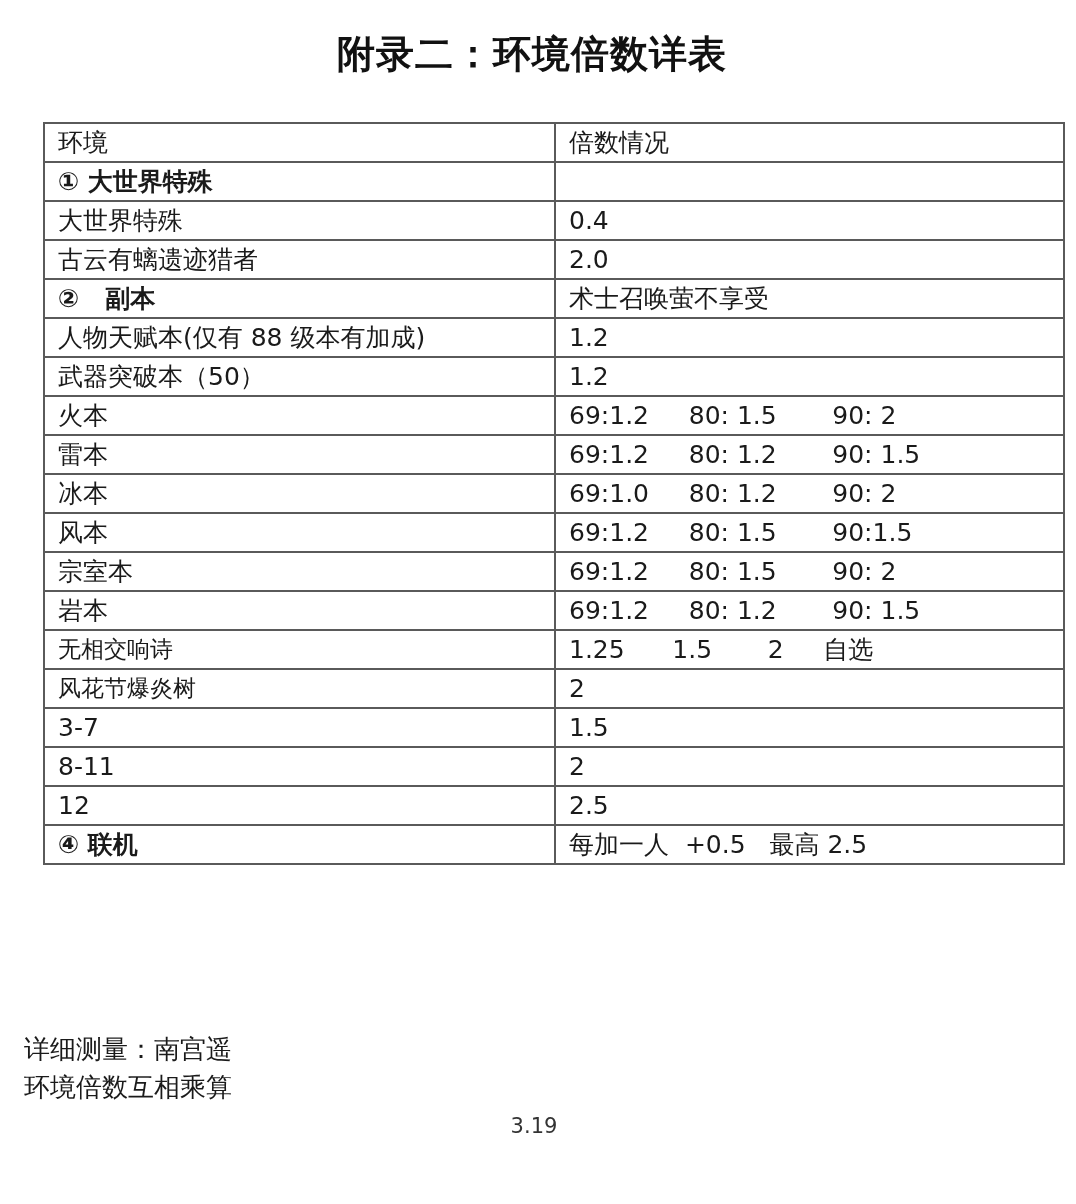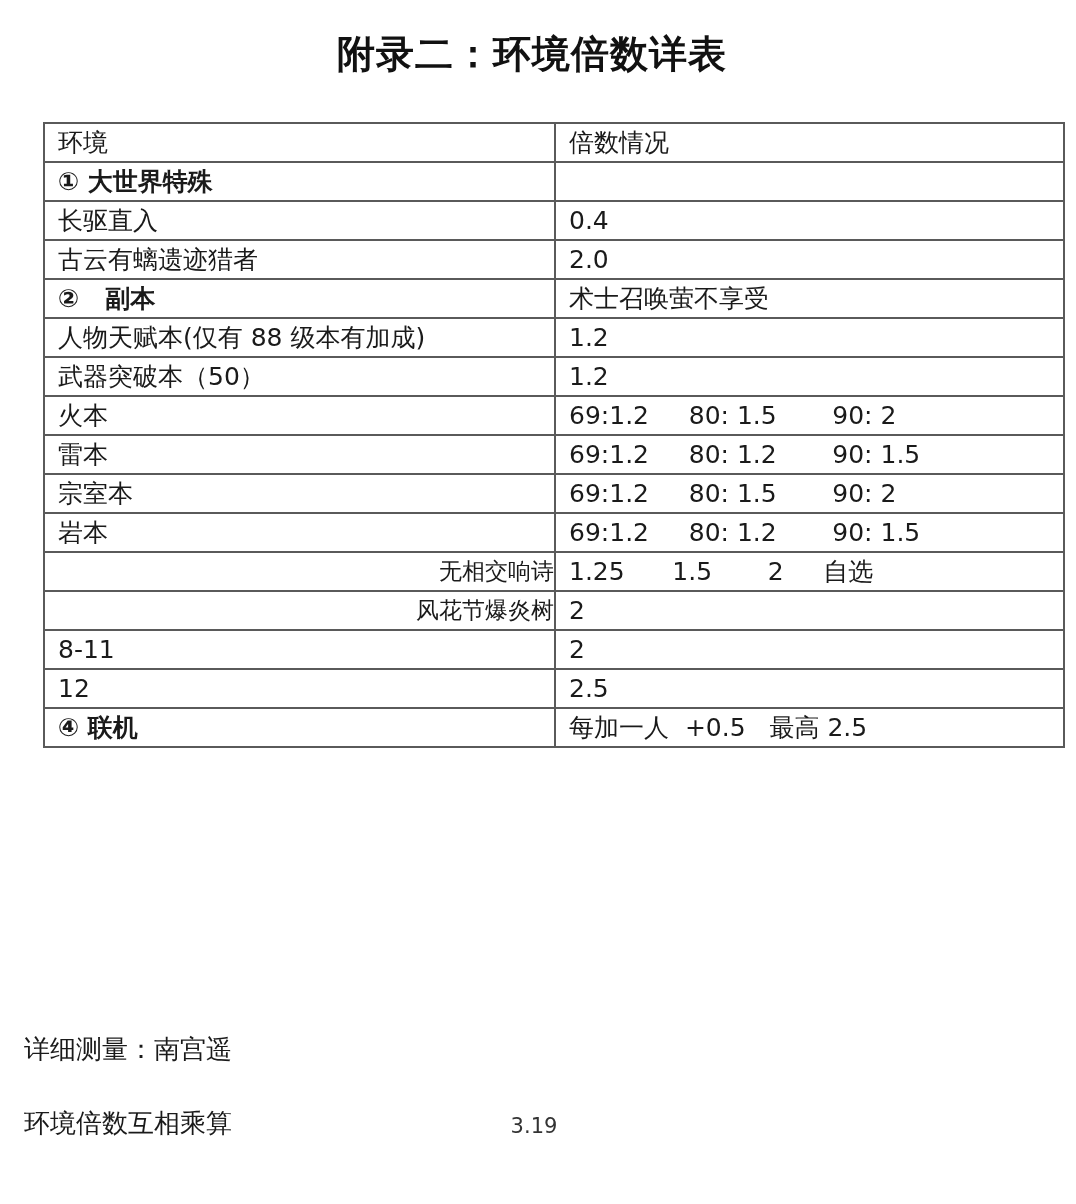--- a/index.html
+++ b/index.html
@@ -94,7 +94,7 @@
       <td class="col-mult"></td>
     </tr>
     <tr>
-      <td class="col-env">长驱直入</td>
+      <td class="col-env">大世界特殊</td>
       <td class="col-mult">0.4</td>
     </tr>
     <tr>

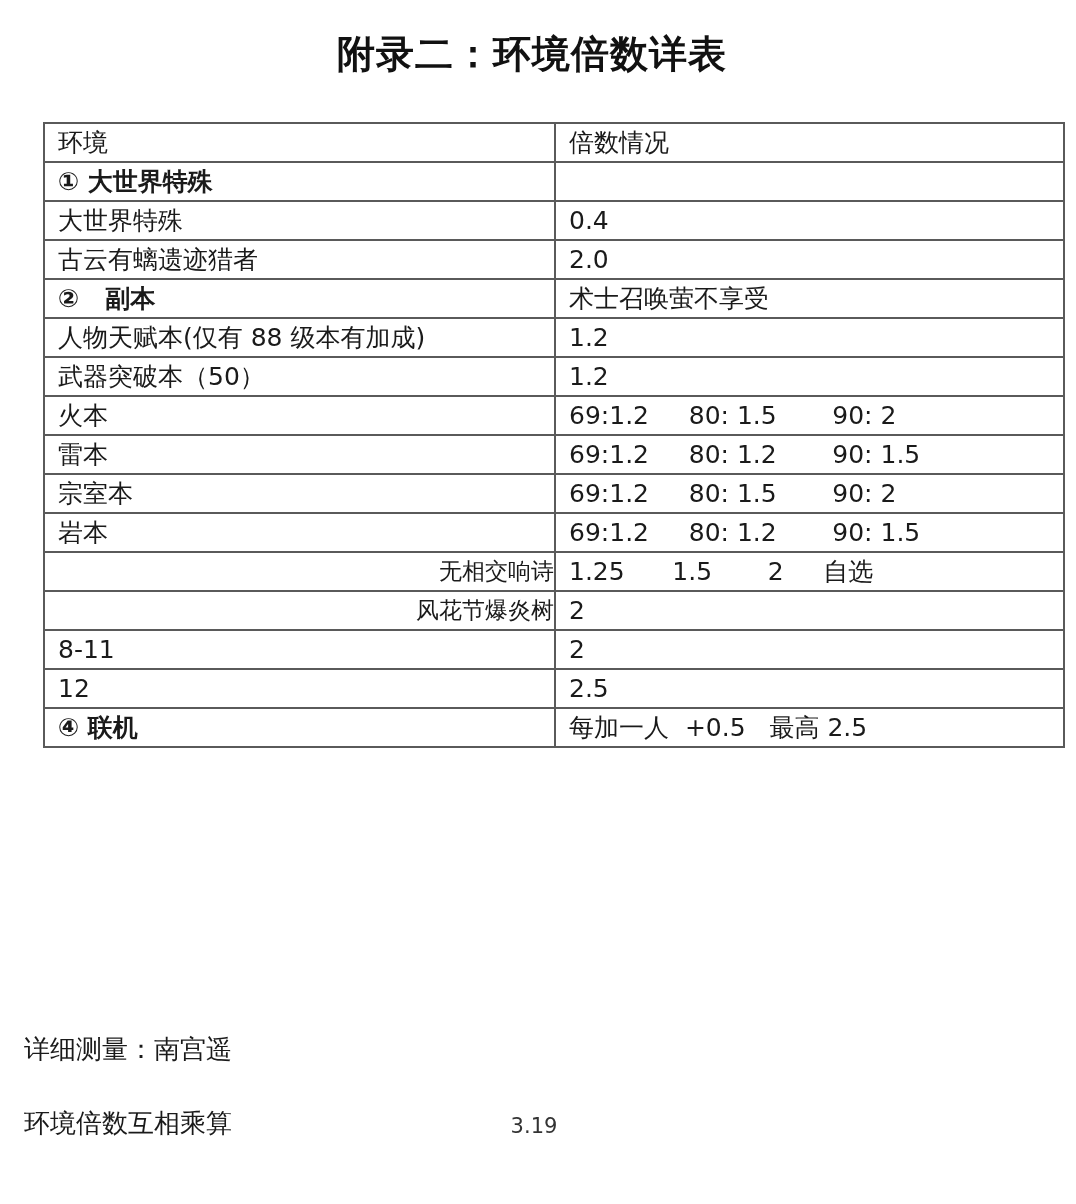--- a/index.html
+++ b/index.html
@@ -122,6 +122,10 @@
       <td class="col-mult">69:1.2     80: 1.2       90: 1.5</td>
     </tr>
     <tr>
+      <td class="col-env">冰本</td>
+      <td class="col-mult">69:1.0     80: 1.2       90: 2</td>
+    </tr>
+    <tr>
       <td class="col-env">宗室本</td>
       <td class="col-mult">69:1.2     80: 1.5       90: 2</td>
     </tr>

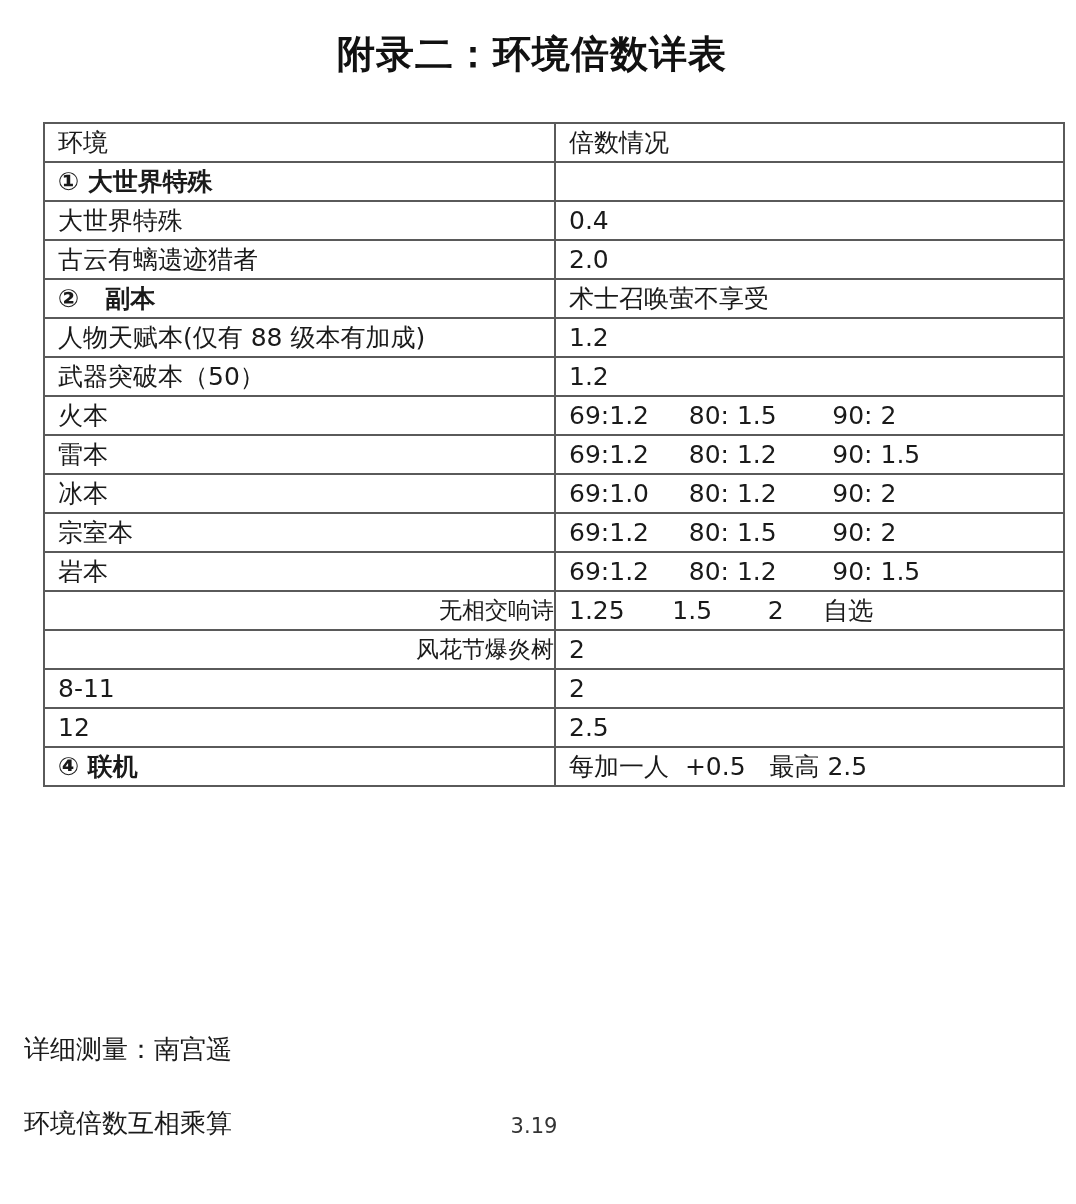--- a/index.html
+++ b/index.html
@@ -126,6 +126,10 @@
       <td class="col-mult">69:1.0     80: 1.2       90: 2</td>
     </tr>
     <tr>
+      <td class="col-env">风本</td>
+      <td class="col-mult">69:1.2     80: 1.5       90:1.5</td>
+    </tr>
+    <tr>
       <td class="col-env">宗室本</td>
       <td class="col-mult">69:1.2     80: 1.5       90: 2</td>
     </tr>

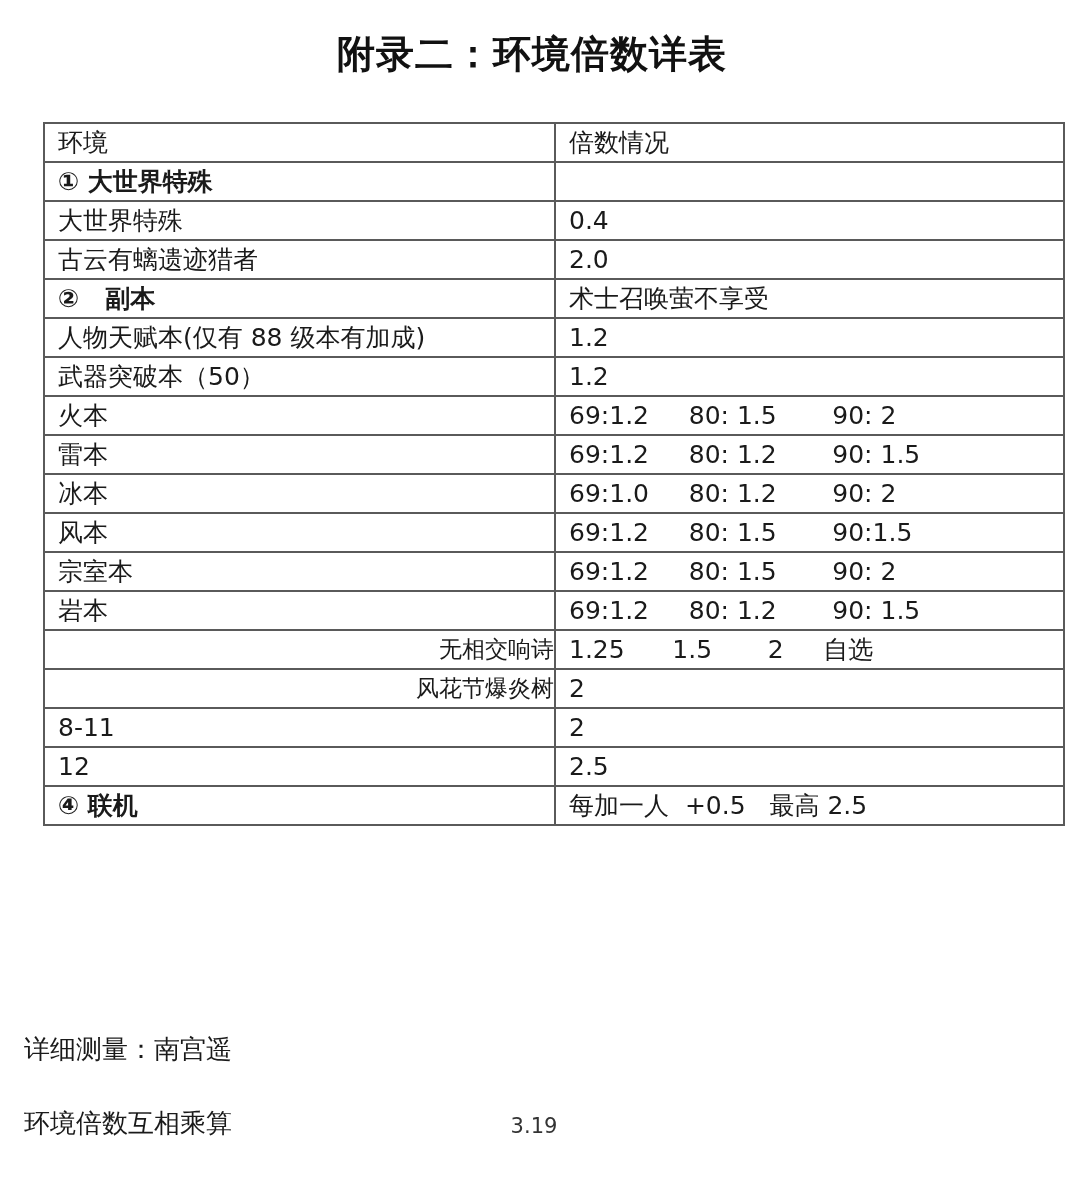--- a/index.html
+++ b/index.html
@@ -56,7 +56,6 @@
   }
   table.env-table td.small {
     font-size: 23px;
-    text-align: right;
   }
   .footnote {
     position: absolute;

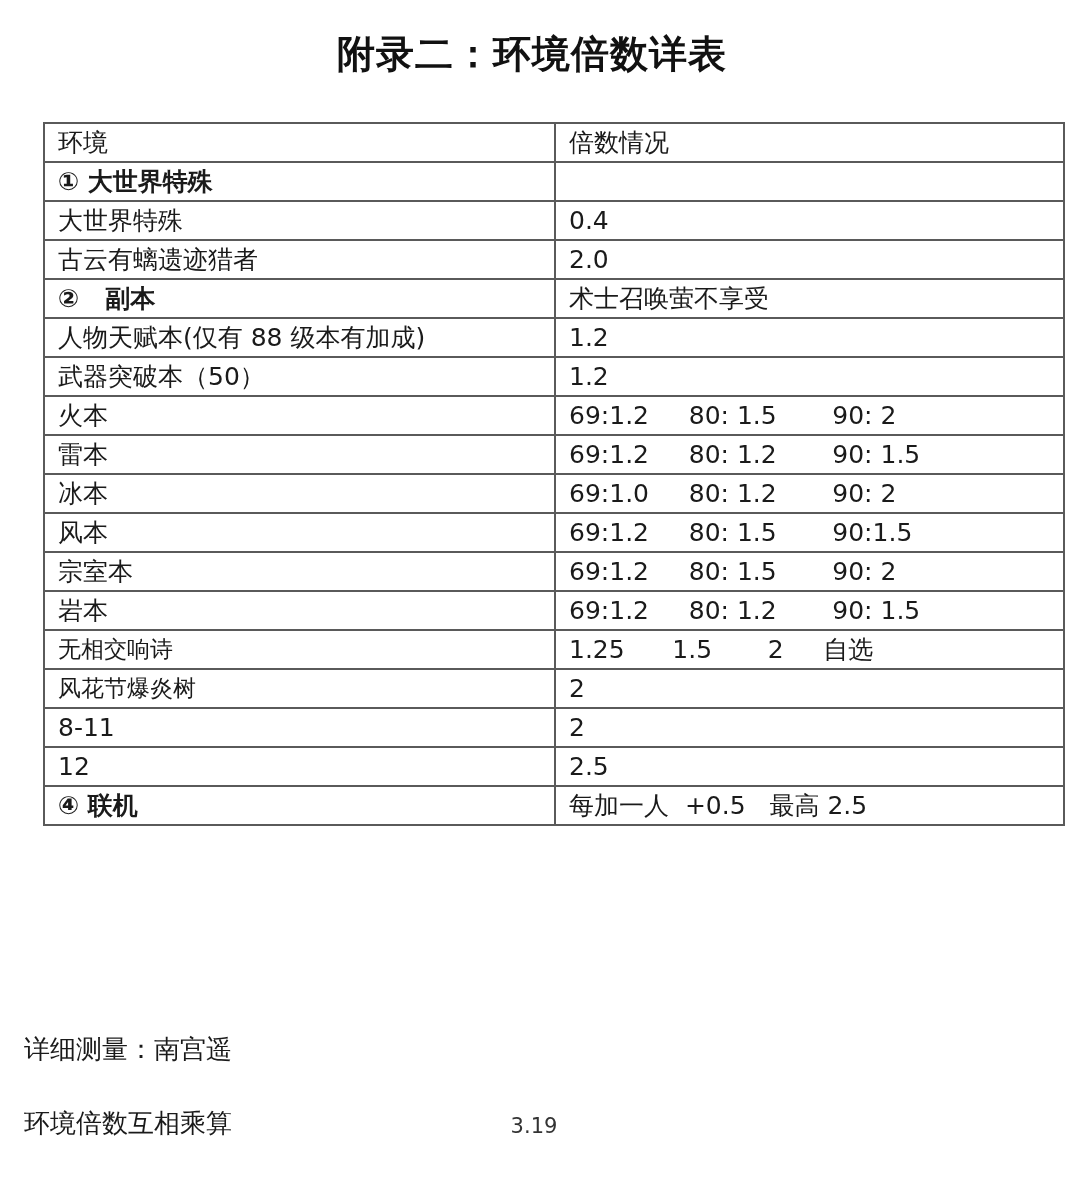--- a/index.html
+++ b/index.html
@@ -145,6 +145,10 @@
       <td class="col-mult">2</td>
     </tr>
     <tr>
+      <td class="col-env">3-7</td>
+      <td class="col-mult">1.5</td>
+    </tr>
+    <tr>
       <td class="col-env">8-11</td>
       <td class="col-mult">2</td>
     </tr>

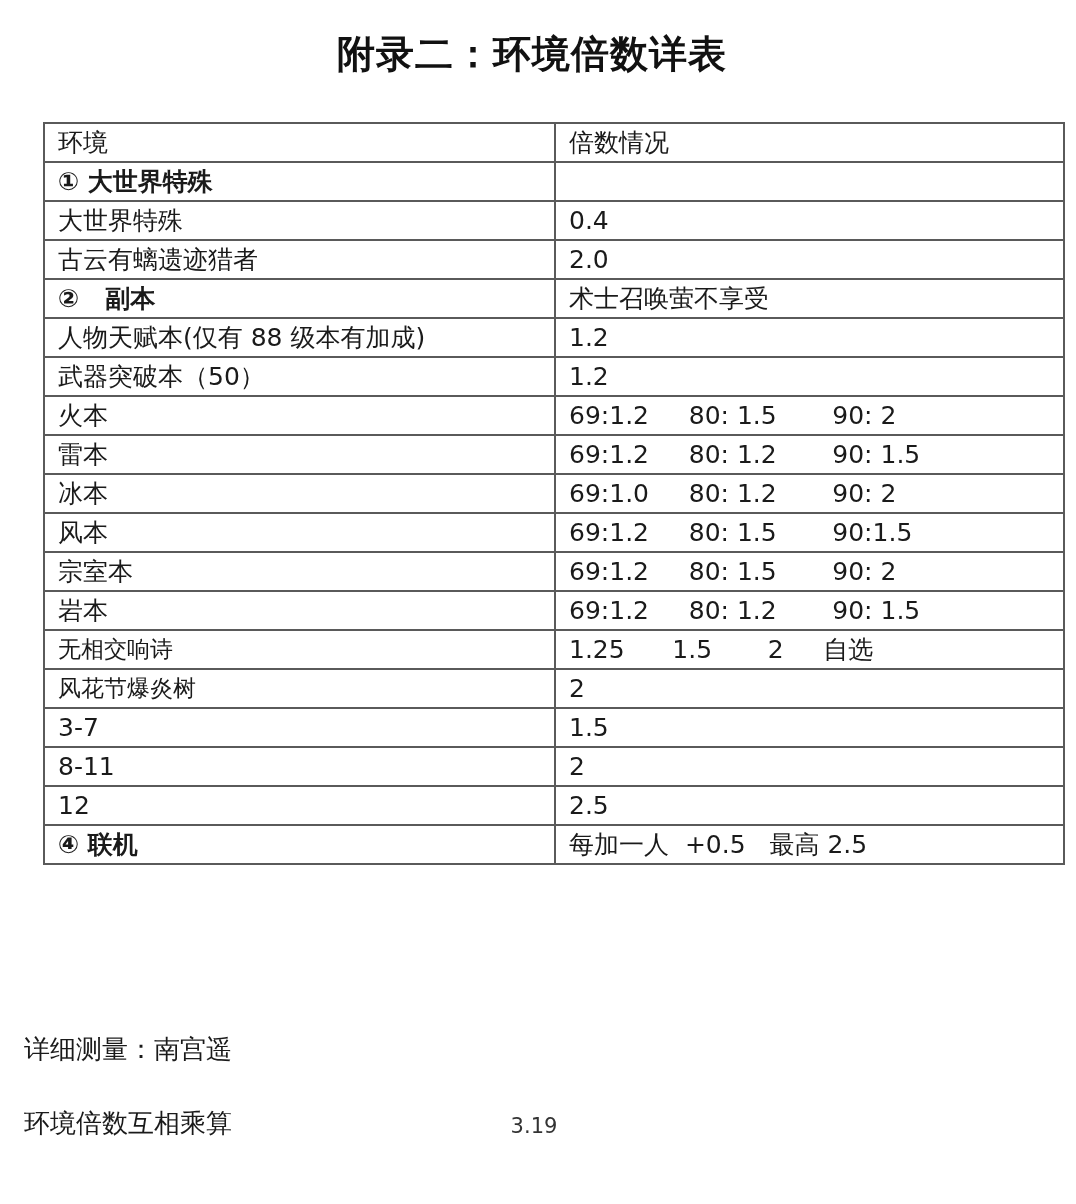--- a/index.html
+++ b/index.html
@@ -66,7 +66,7 @@
     line-height: 34px;
   }
   .footnote.line1 { top: 1032px; text-align: center; }
-  .footnote.line2 { top: 1070px; margin-top: 36px; }
+  .footnote.line2 { top: 1070px; }
   .page-number {
     position: absolute;
     left: 0;

